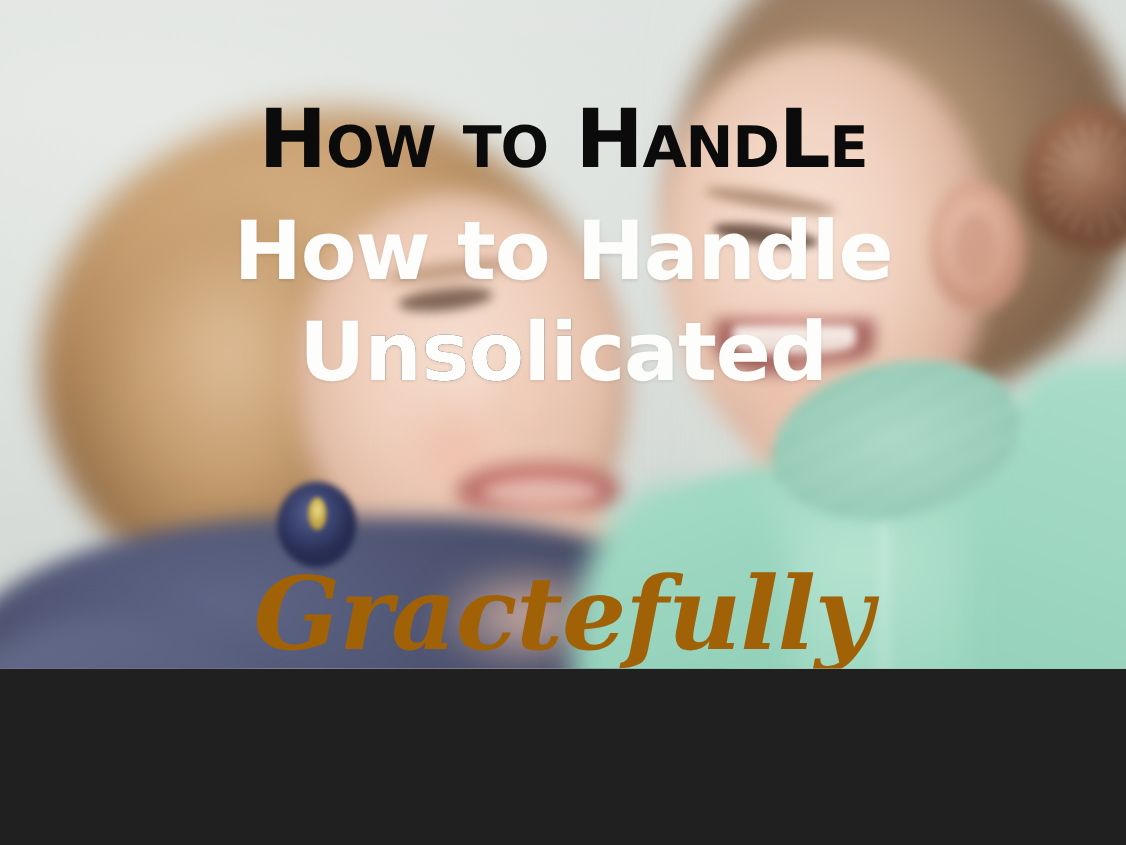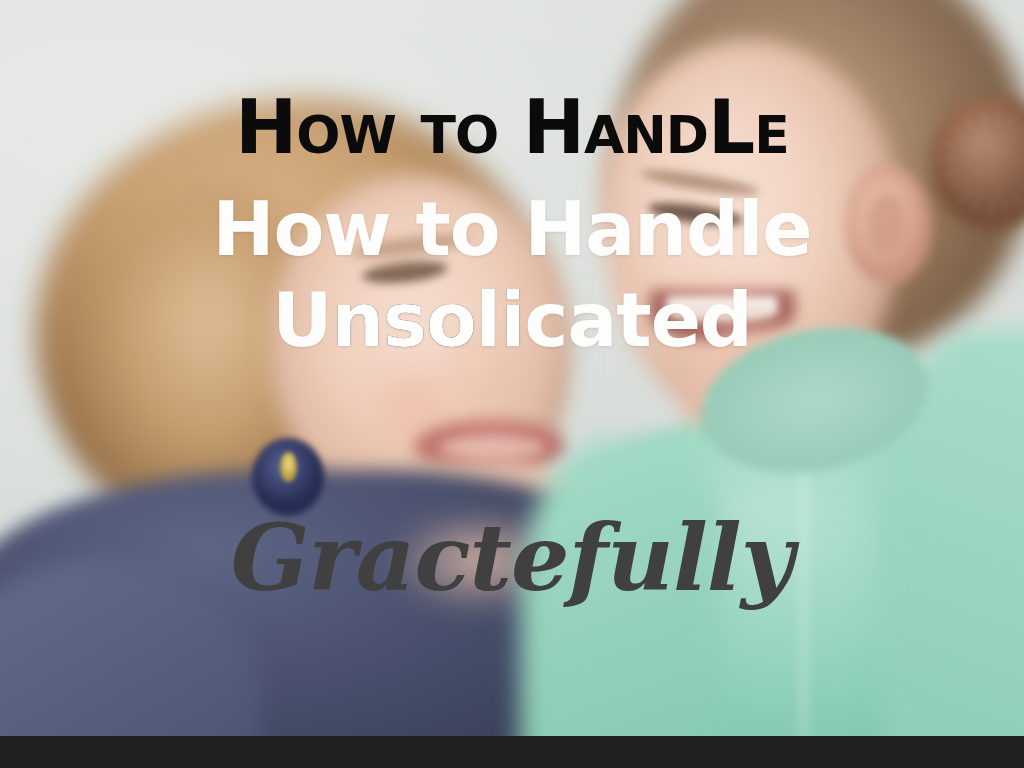--- a/index.html
+++ b/index.html
@@ -8,7 +8,7 @@
 
   .canvas{
     position:relative;
-    width:1024px;height:736px;
+    width:1024px;height:608px;
     overflow:hidden;
     font-family:"Liberation Sans", sans-serif;
     background:#dce0dd;

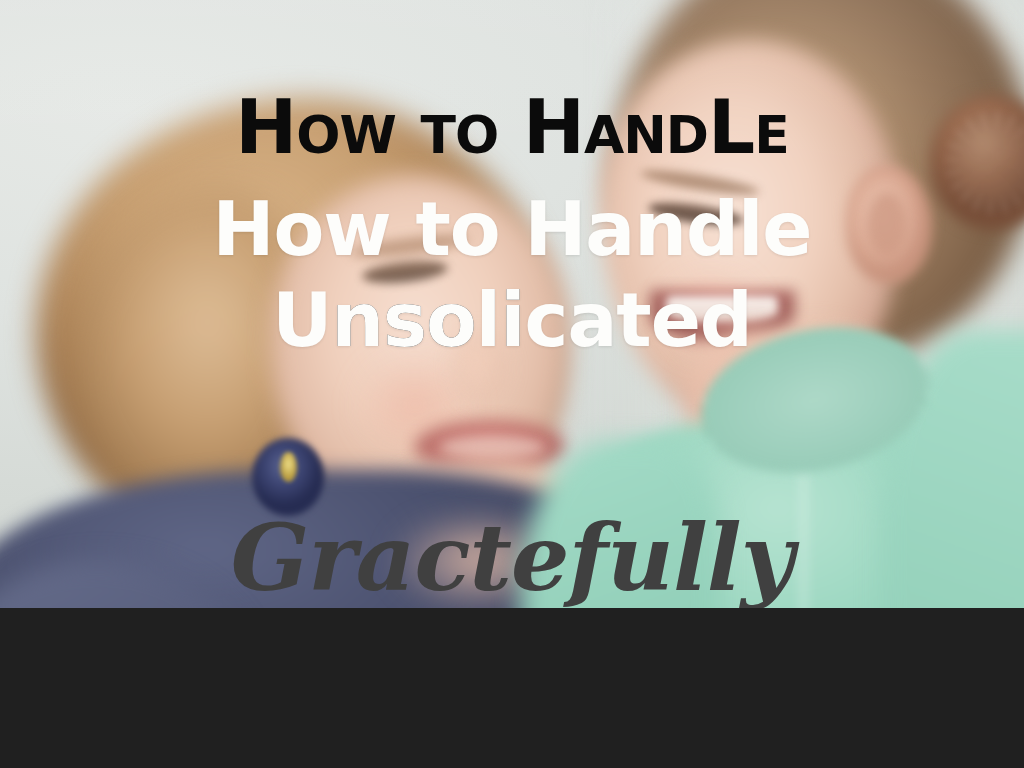--- a/index.html
+++ b/index.html
@@ -297,7 +297,7 @@
   .line-script{
     top:512px;
     font-size:92px;
-    color:#404040;
+    color:#a16207;
     font-family:"DejaVu Serif", serif;
     font-style:italic;
     font-weight:700;

